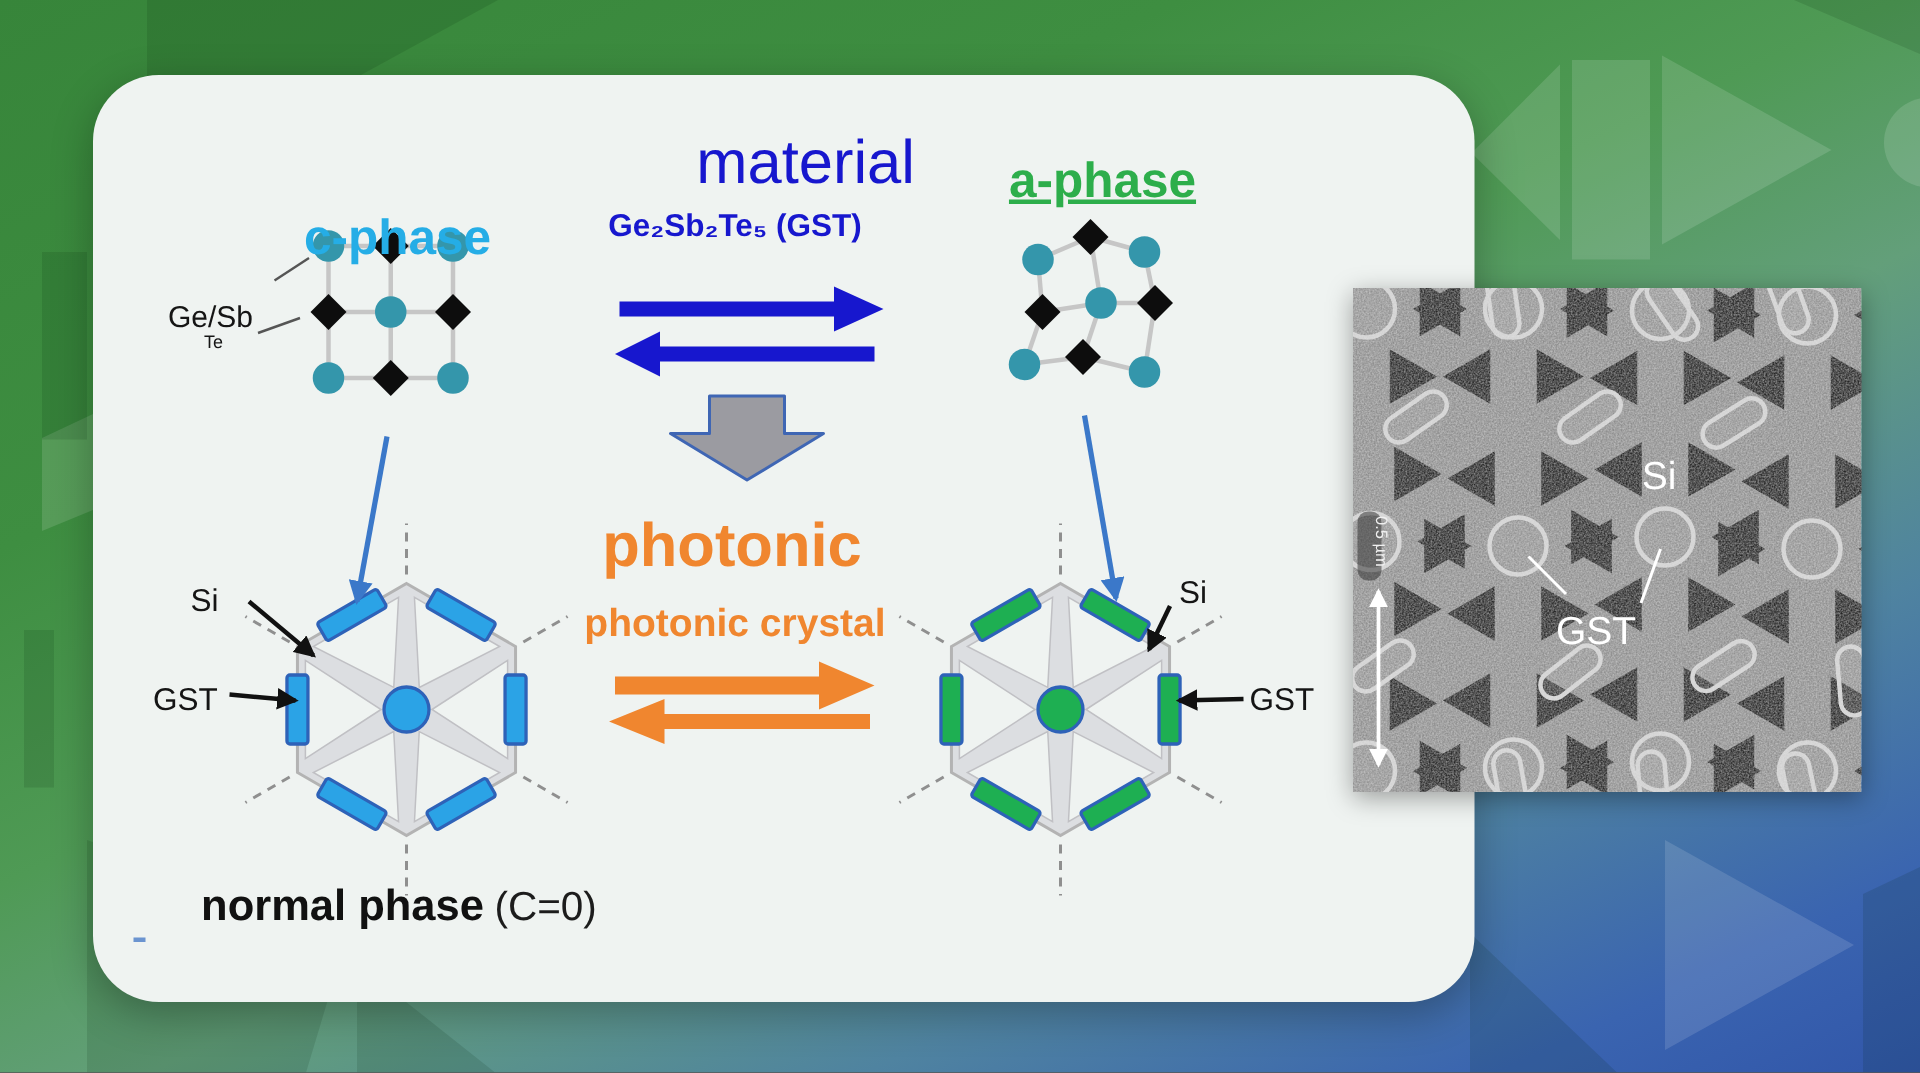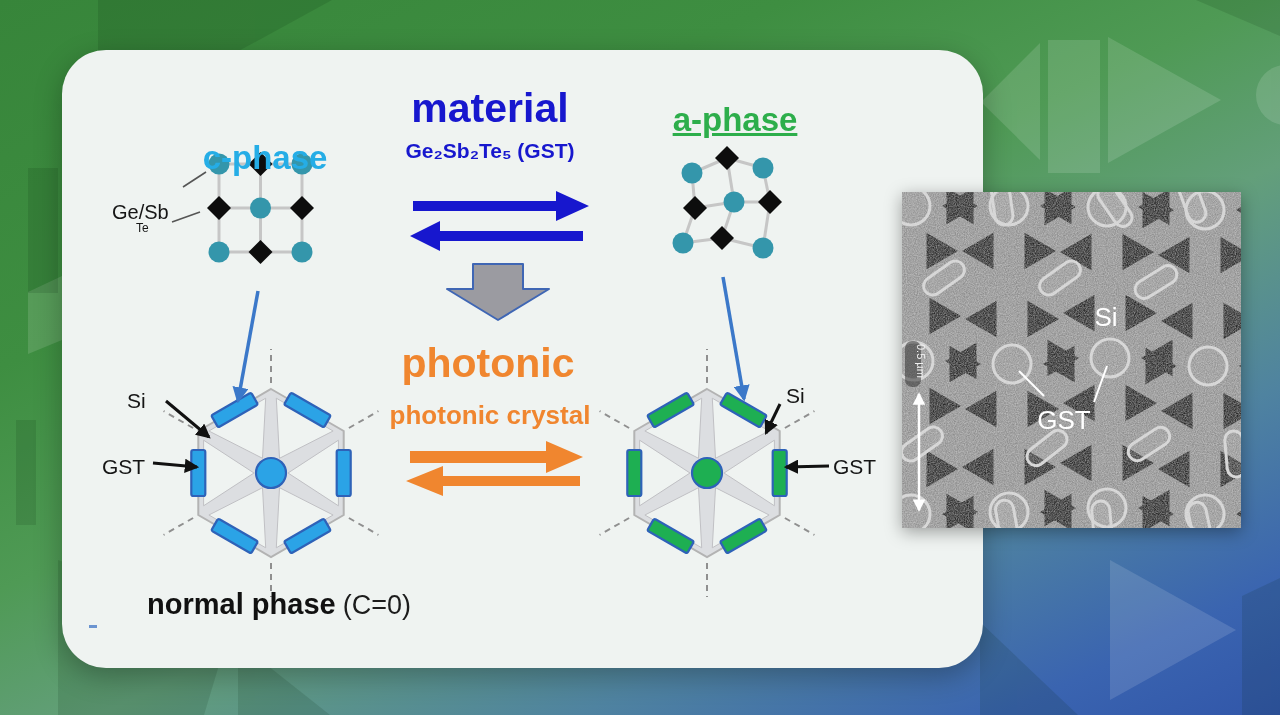--- a/index.html
+++ b/index.html
@@ -14,7 +14,7 @@
   .txt{position:absolute;white-space:nowrap;color:#151515;}
   .ctr{text-align:center;}
   .t-cphase{left:155px;top:99px;width:220px;font-size:33px;font-weight:700;color:var(--cyan);margin-top:40px;}
-  .t-material{left:370px;top:85px;width:240px;font-size:41px;font-weight:700;color:var(--blue);}
+  .t-material{left:370px;top:85px;width:240px;font-size:41px;font-weight:400;color:var(--blue);text-align:right;}
   .t-formula{left:360px;top:139px;width:260px;font-size:21px;font-weight:700;color:var(--blue);}
   .t-aphase{left:625px;top:101px;width:220px;font-size:33px;font-weight:700;color:var(--green);text-decoration:underline;}
   .t-gesb{left:112px;top:177px;font-size:20px;margin-top:24px;}

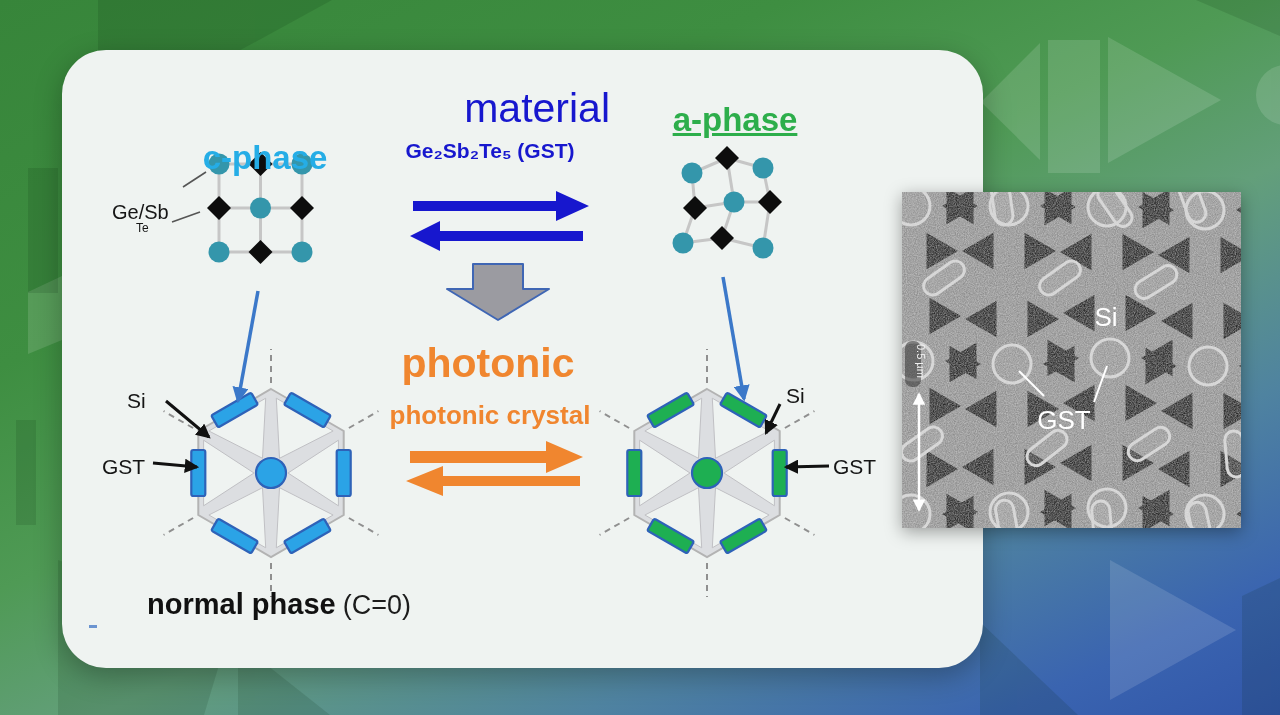--- a/index.html
+++ b/index.html
@@ -25,7 +25,7 @@
   .t-gst-l{left:102px;top:455px;font-size:21px;}
   .t-si-r{left:786px;top:384px;font-size:21px;}
   .t-gst-r{left:833px;top:455px;font-size:21px;}
-  .t-cap-l{left:114px;top:588px;width:330px;}
+  .t-cap-l{left:101px;top:588px;width:330px;}
   .t-cap-r{left:520px;top:588px;width:395px;}
   .cap-b{font-size:29px;font-weight:700;color:#111;}
   .cap-n{font-size:27px;font-weight:400;color:#1c1c1c;margin-left:7px;}

